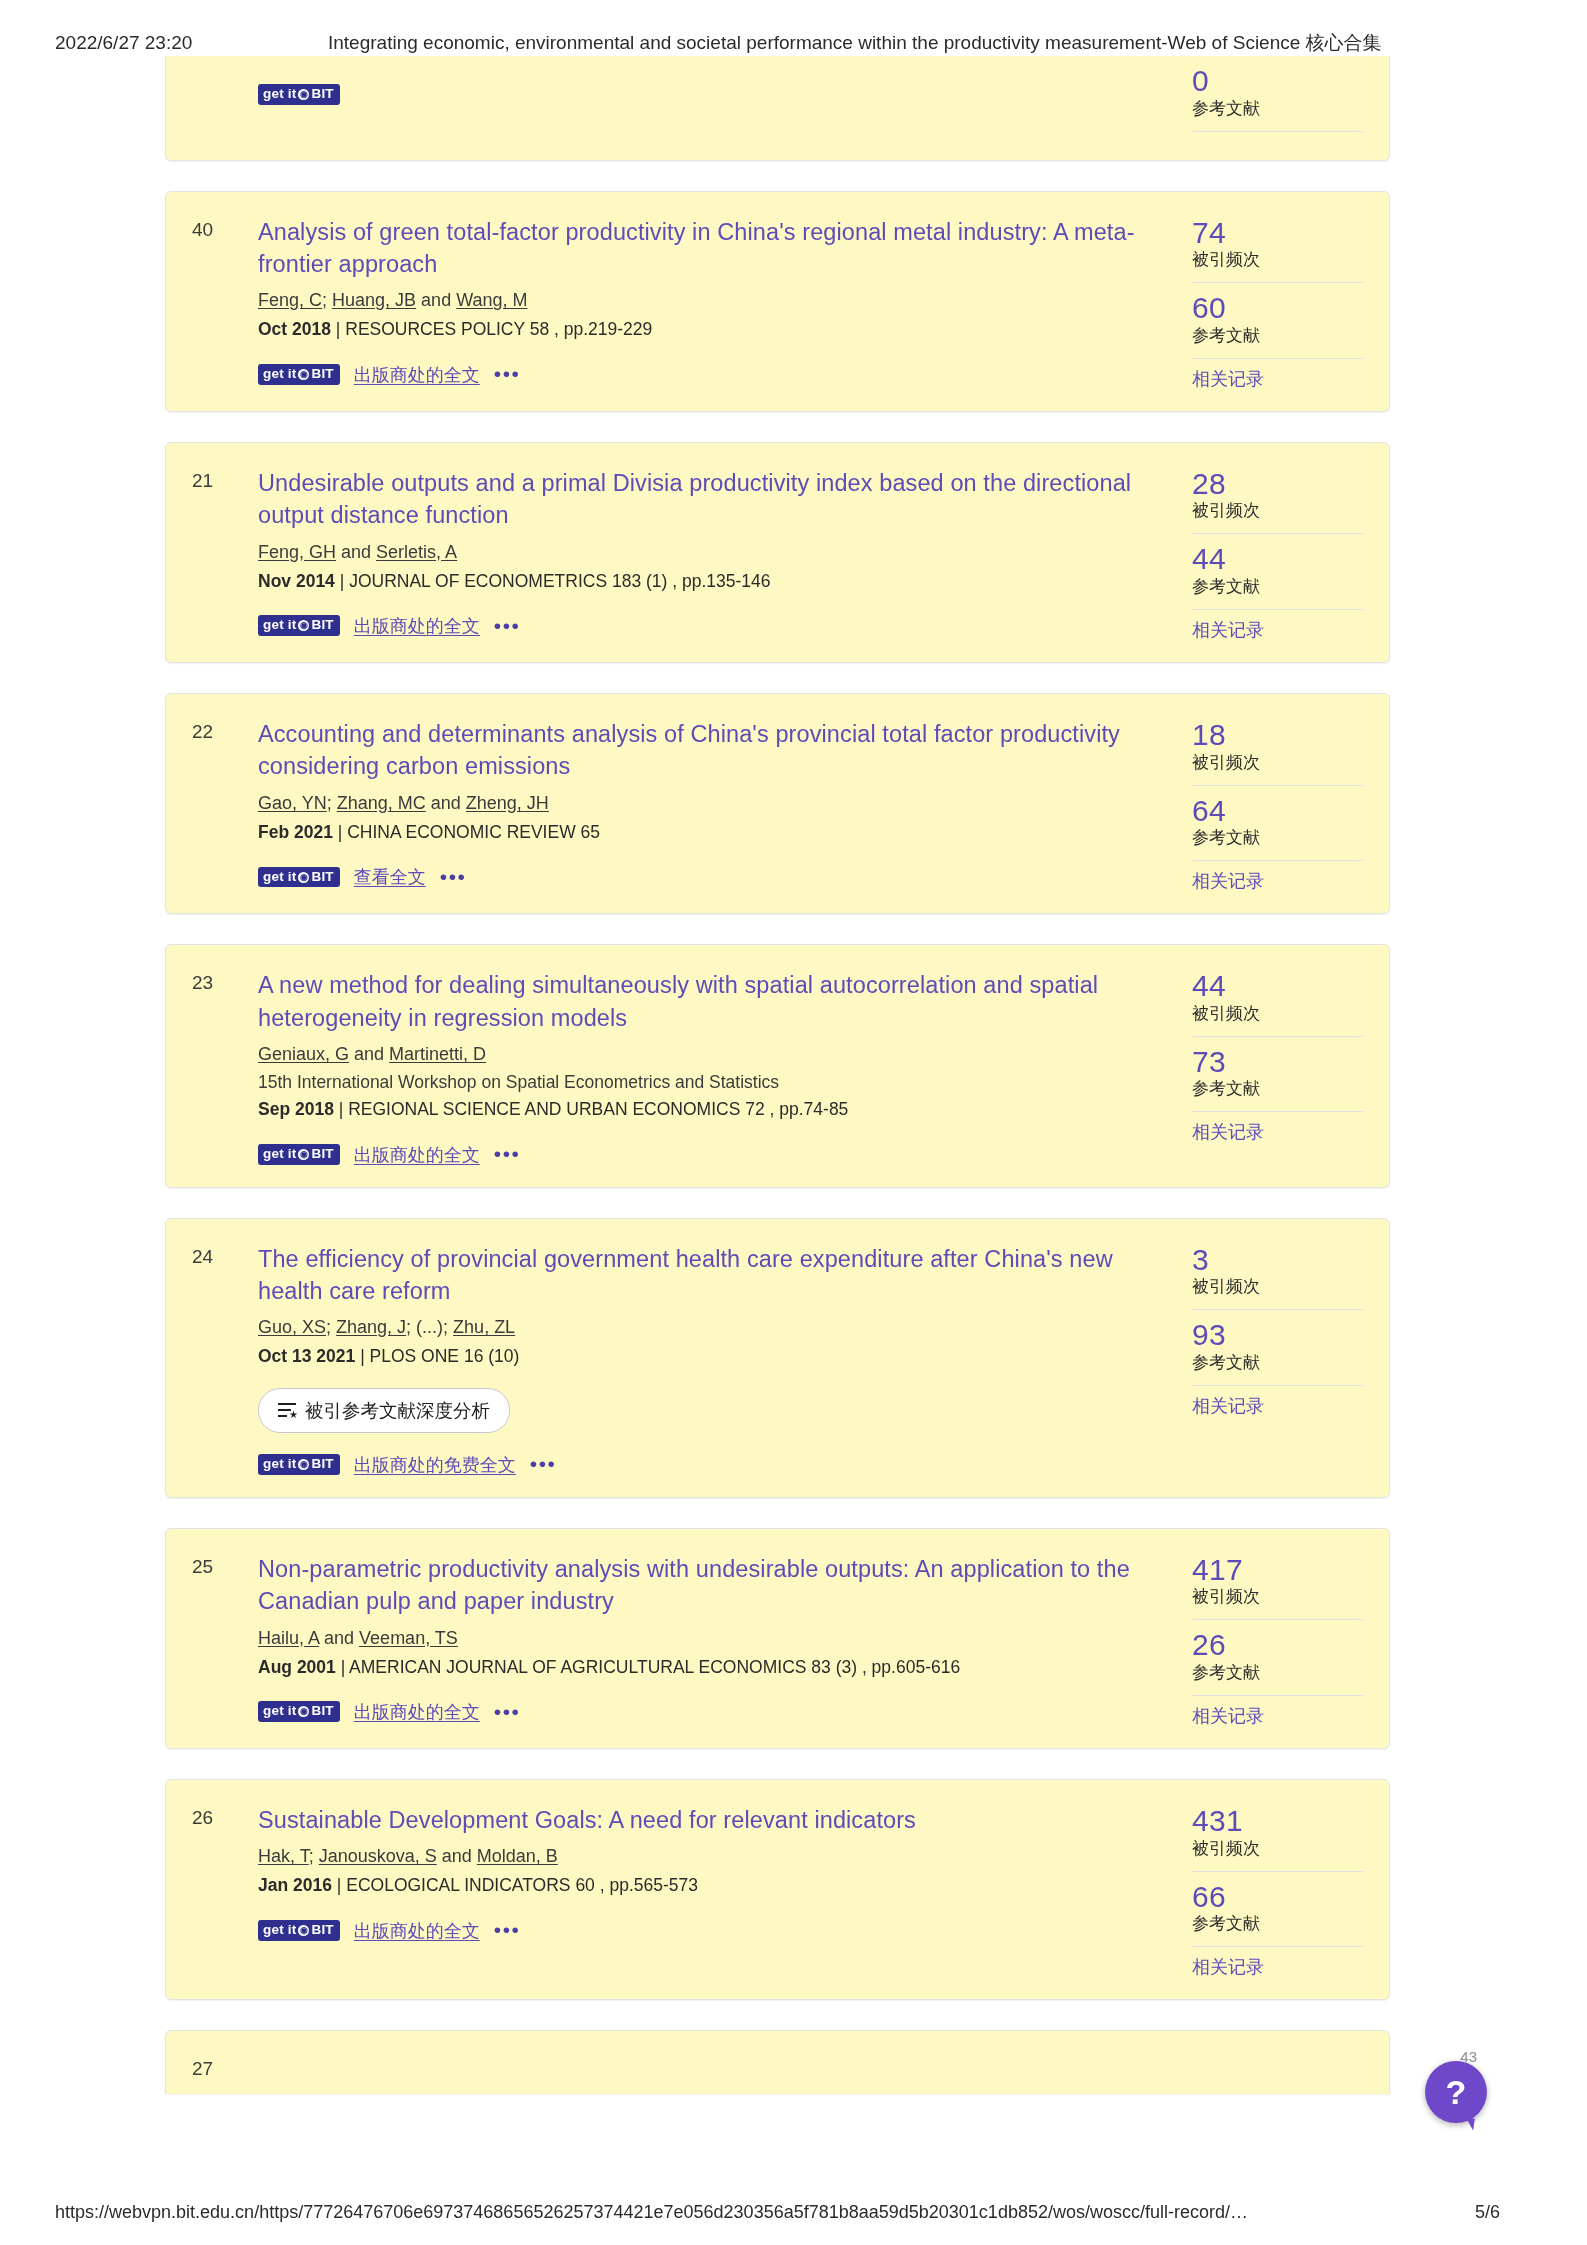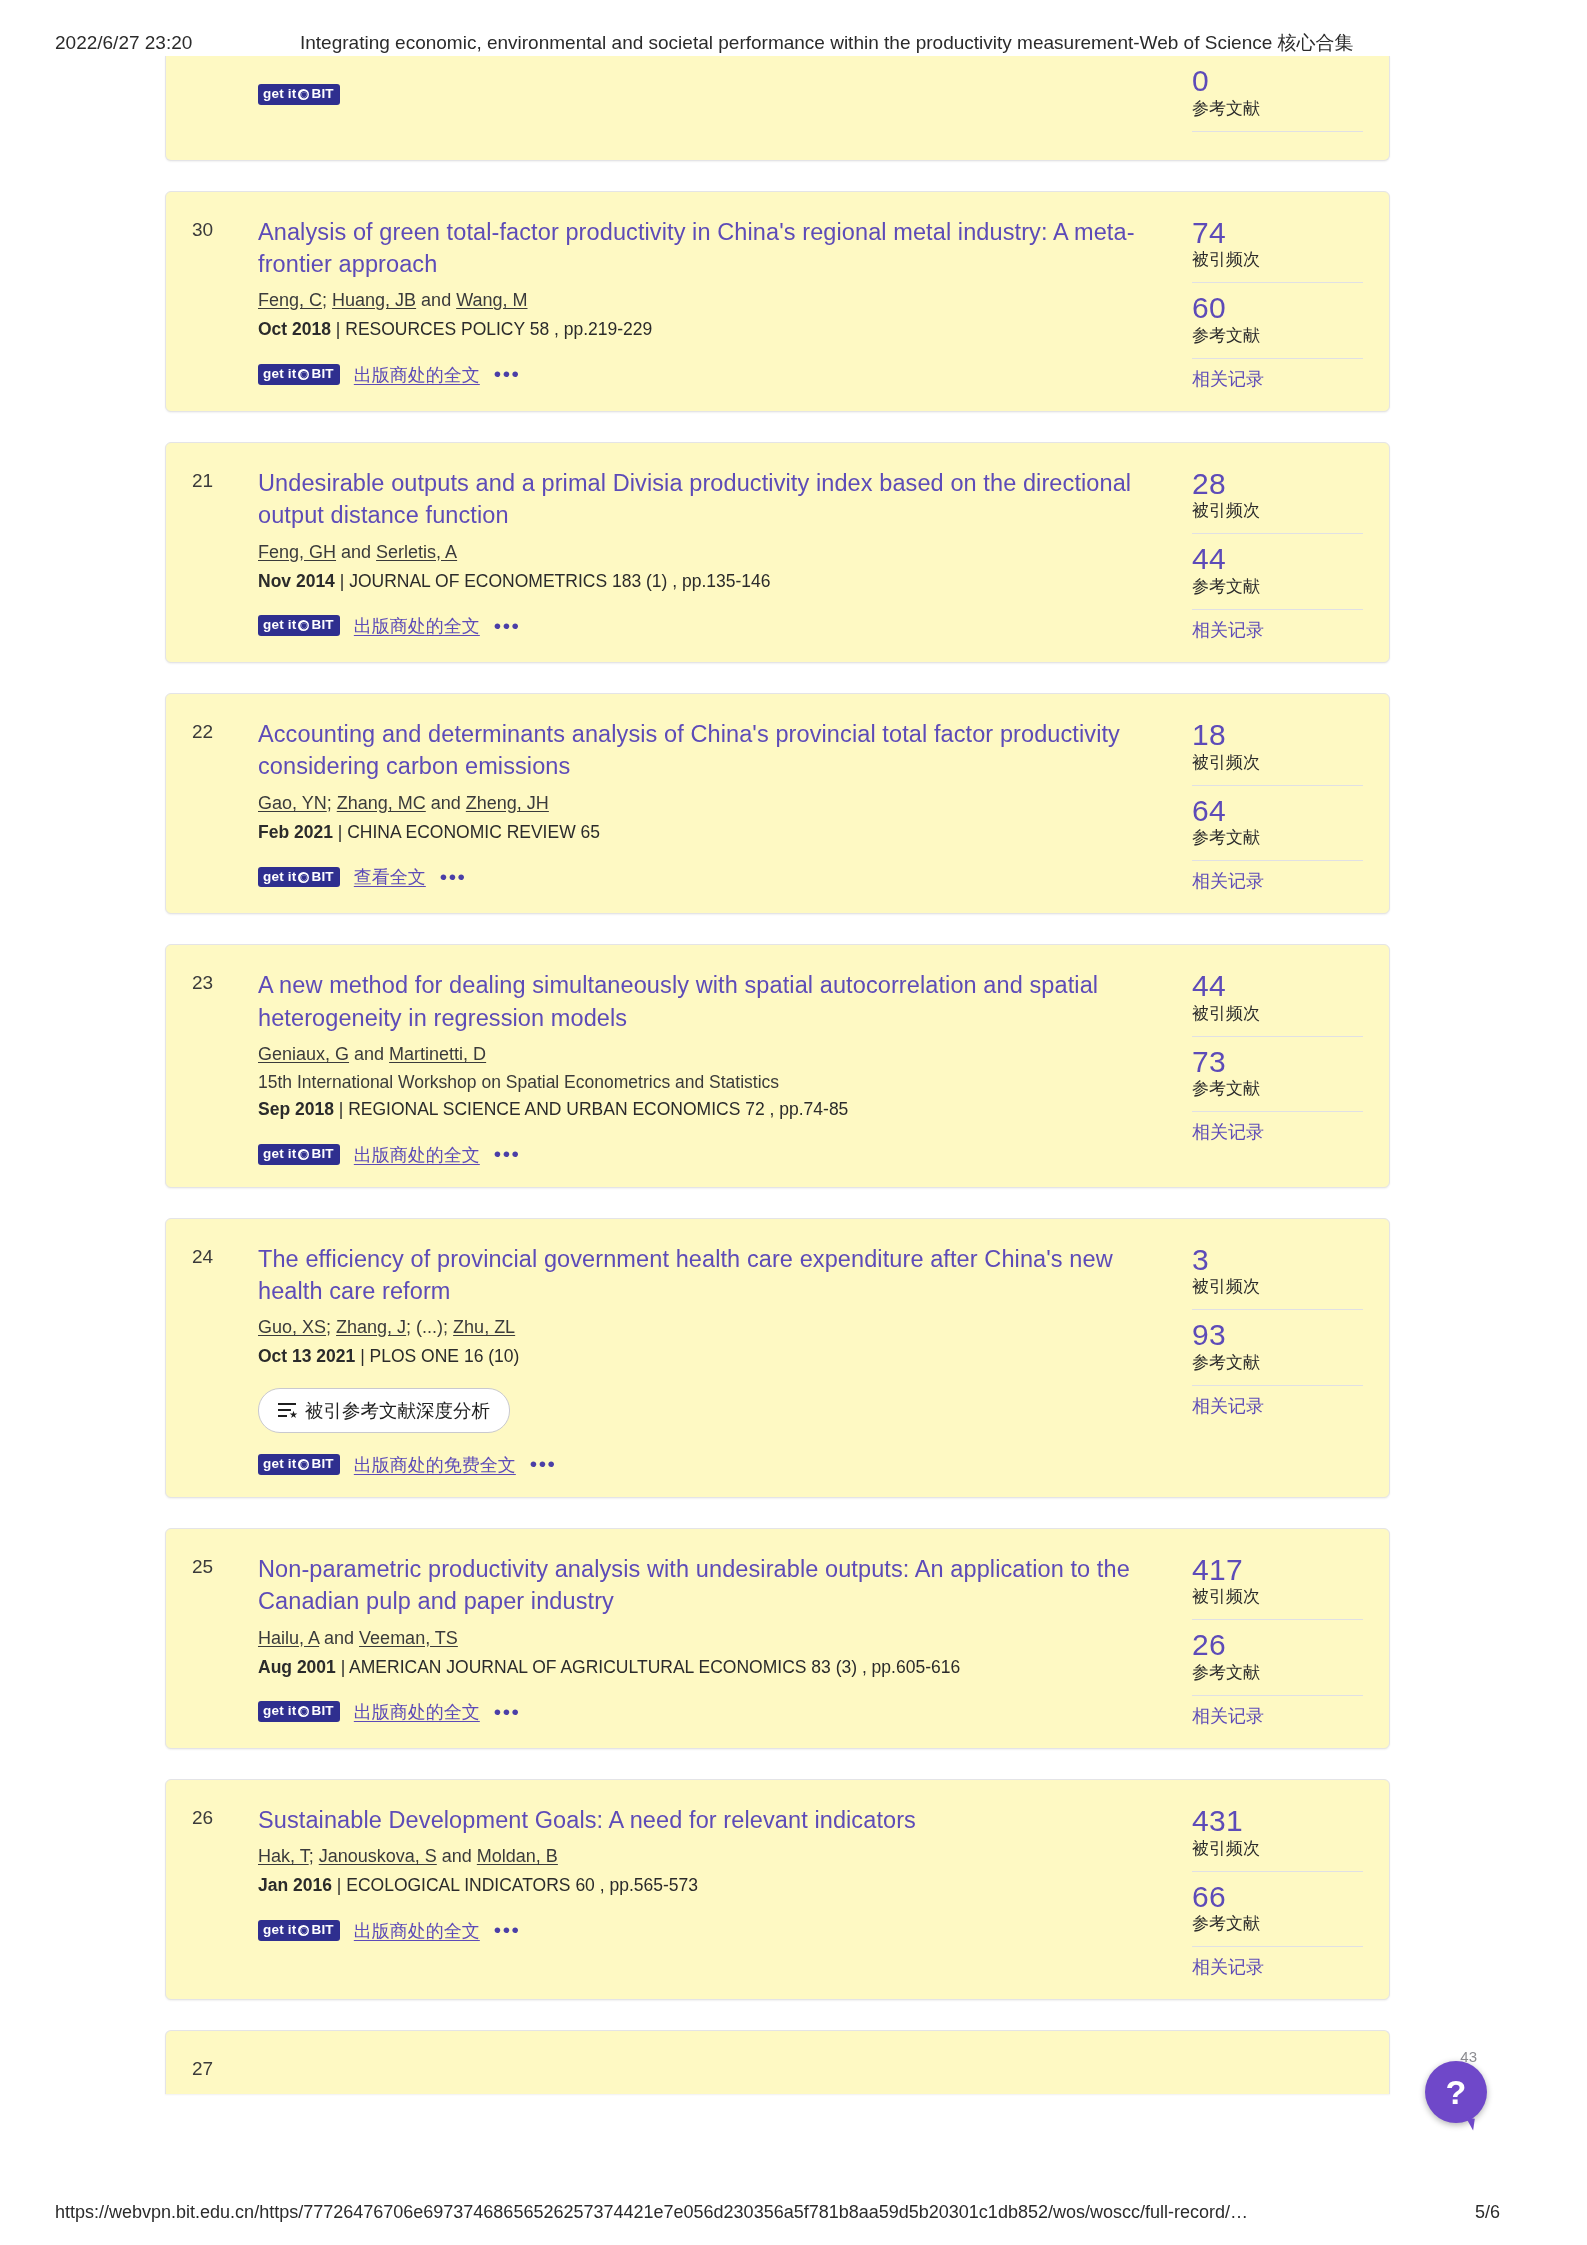--- a/index.html
+++ b/index.html
@@ -29,7 +29,7 @@
     color: #2b2b2b;
   }
   .print-header .ph-date { width: 245px; flex: 0 0 245px; font-size: 19px; }
-  .print-header .ph-title { flex: 1; text-align: left; font-size: 19px; }
+  .print-header .ph-title { flex: 1; text-align: left; font-size: 19px; margin-left: 28px; }
   
   .results {
     padding: 18px 165px 0 165px;

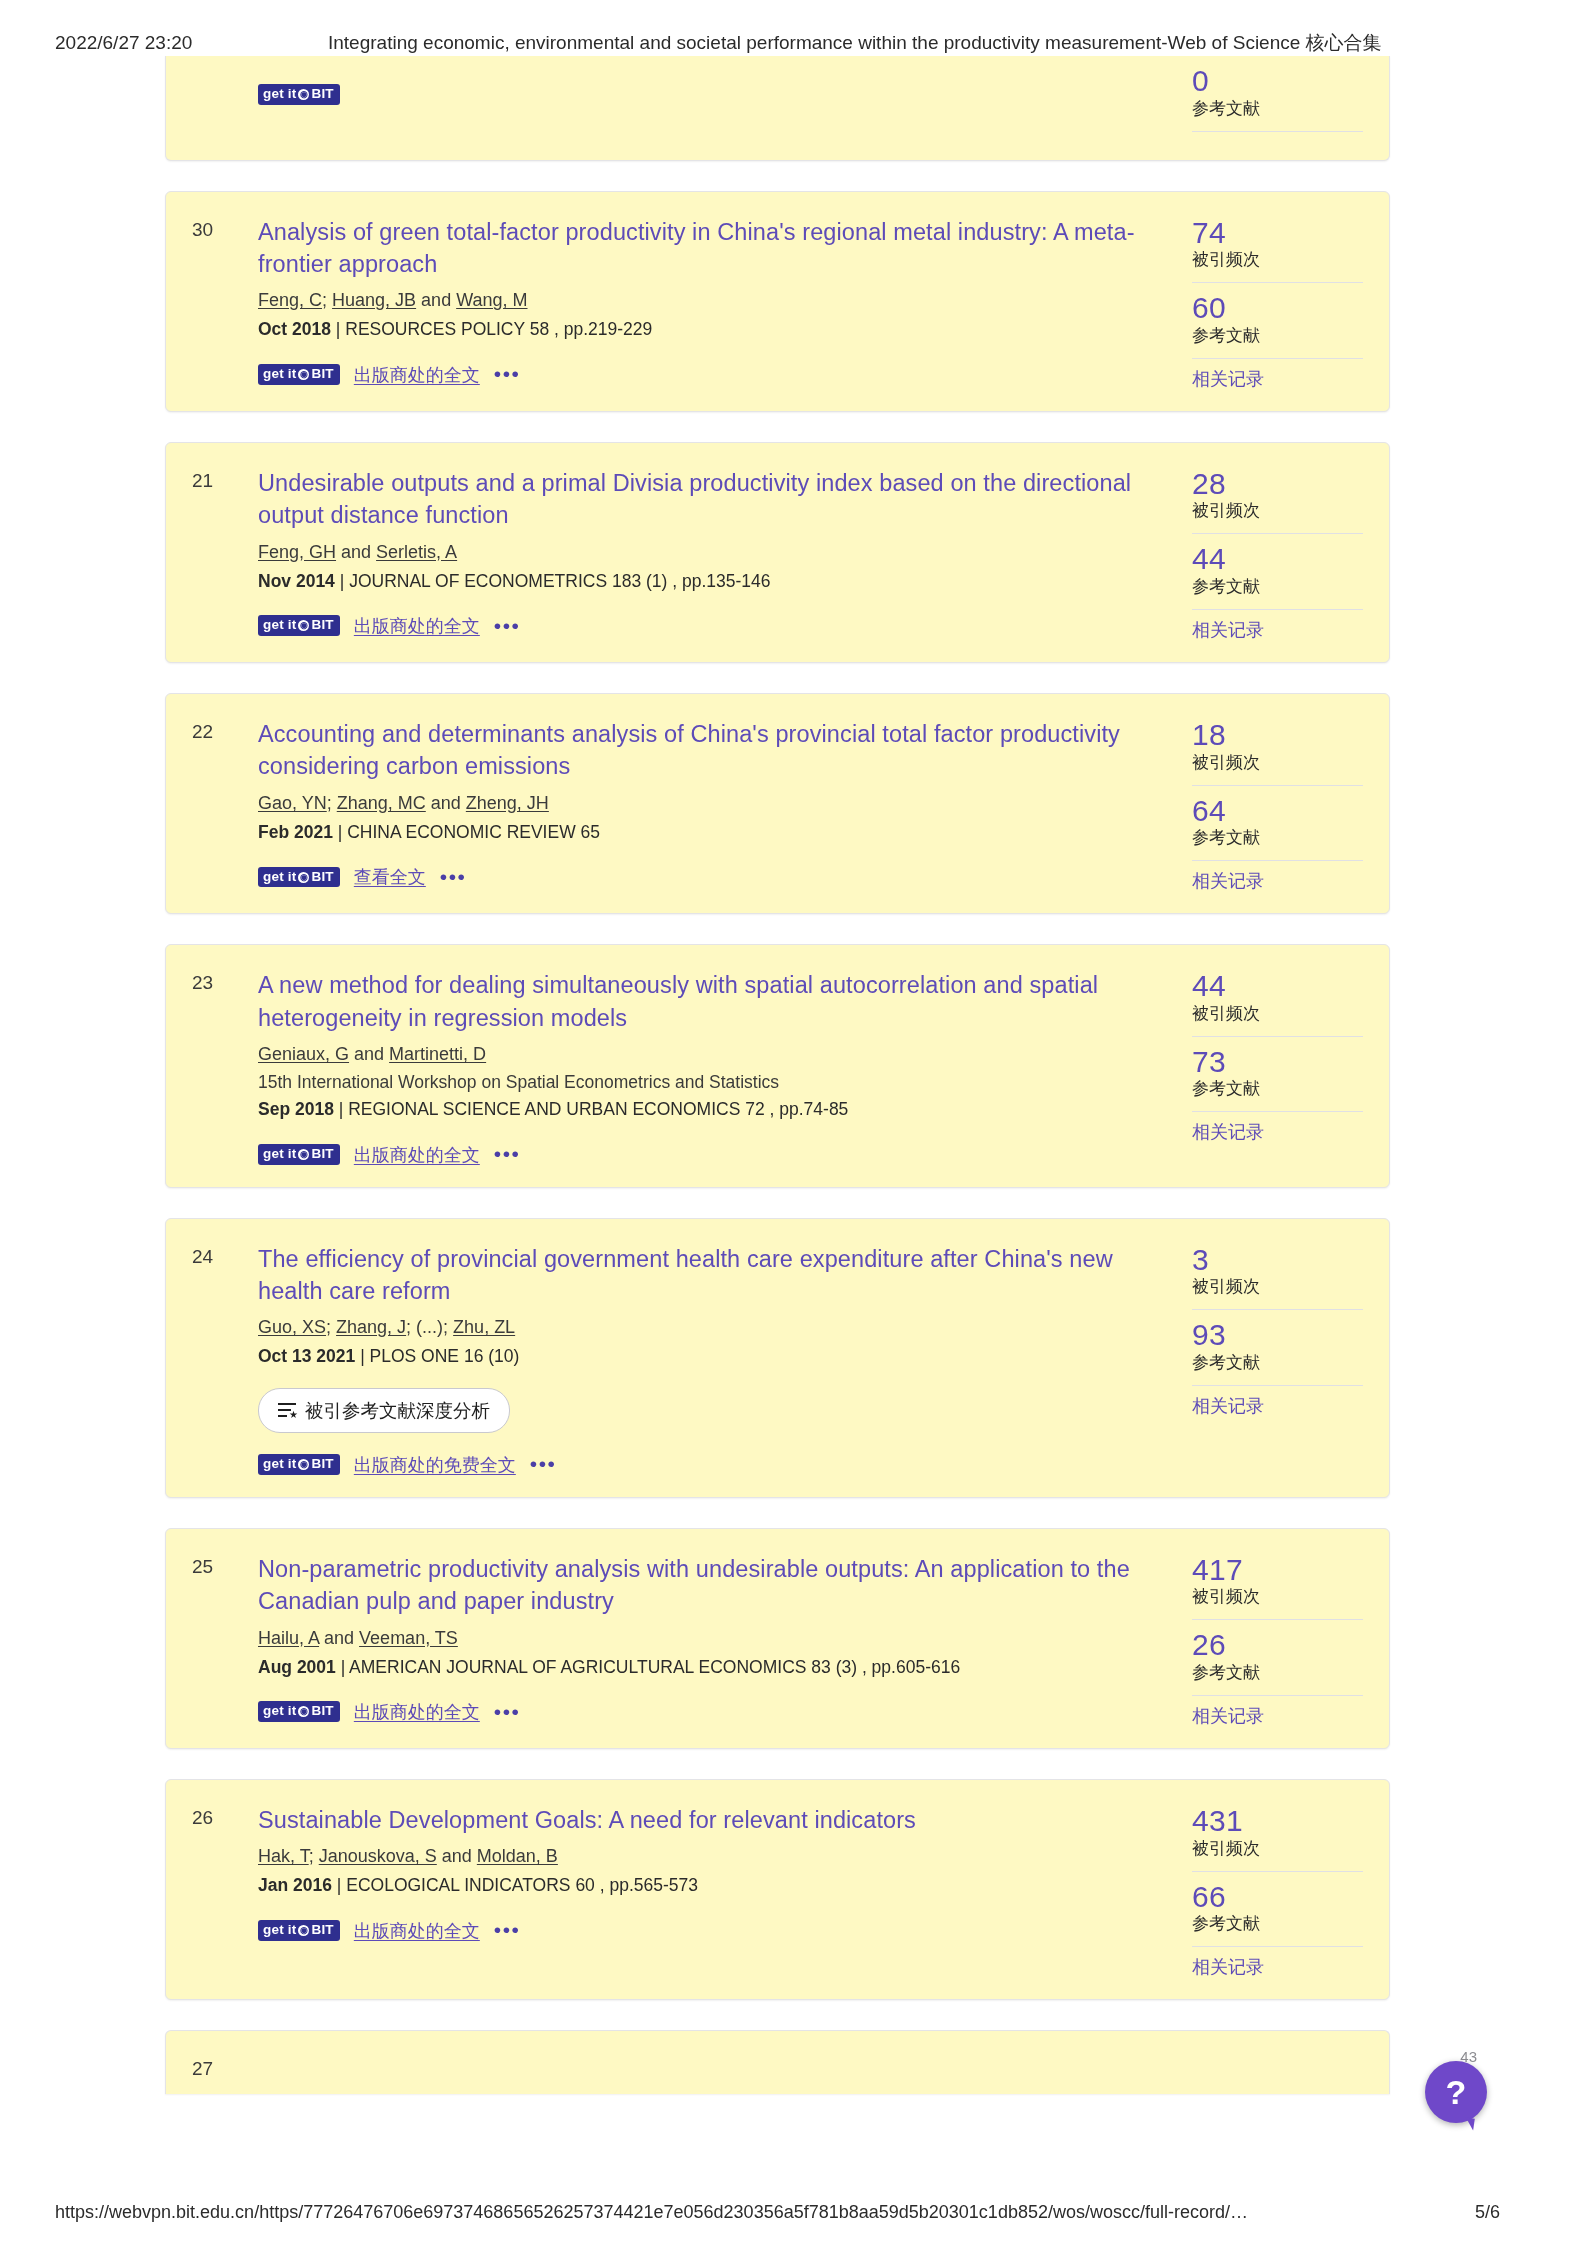--- a/index.html
+++ b/index.html
@@ -292,7 +292,7 @@
         </div>
       </div>
       <div class="record">
-        <div class="rec-index">30</div>
+        <div class="rec-index">40</div>
         <div class="rec-main">
           <div class="rec-title">Analysis of green total-factor productivity in China's regional metal industry: A meta-frontier approach</div>
           <div class="rec-authors"><a>Feng, C</a>; <a>Huang, JB</a> and <a>Wang, M</a></div>

